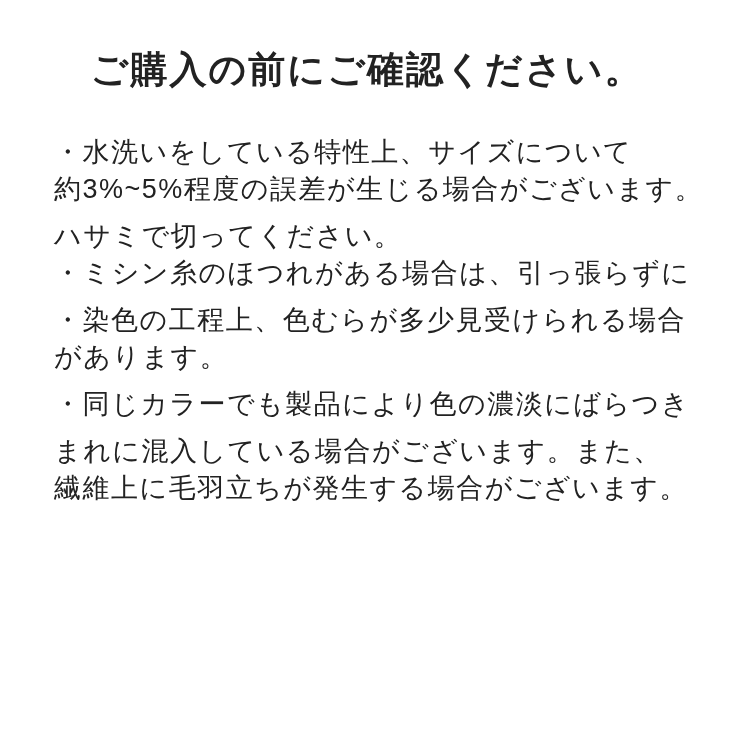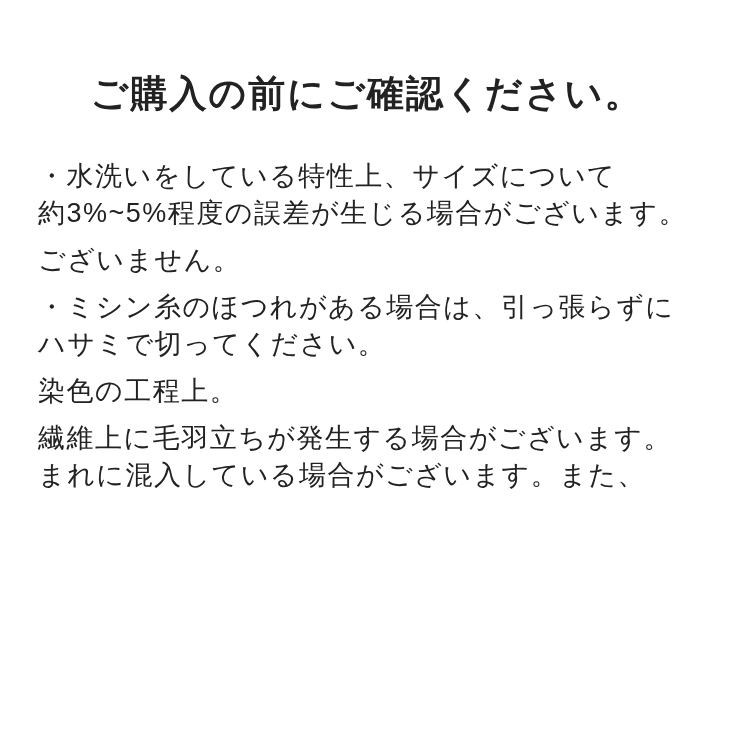--- a/index.html
+++ b/index.html
@@ -22,7 +22,7 @@
     background:var(--bg-color);
     color:var(--text-color);
     box-sizing:border-box;
-    padding:70px 34px 0 38px;
+    padding:46px 34px 0 38px;
     overflow:hidden;
   }
   .page-title{

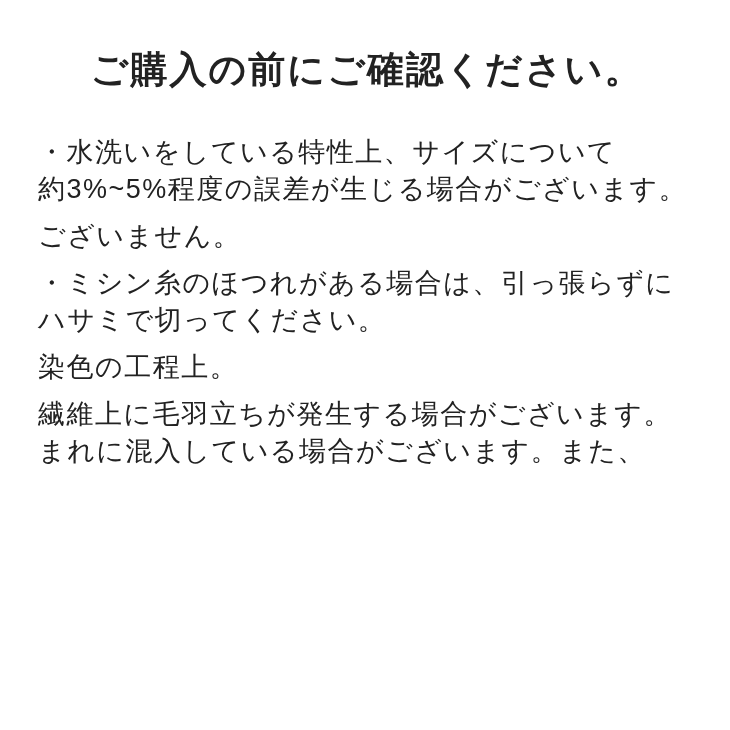--- a/index.html
+++ b/index.html
@@ -36,7 +36,7 @@
     white-space:nowrap;
   }
   .notice-list{
-    margin:0;
+    margin:16px;
     padding:0;
     list-style:none;
   }

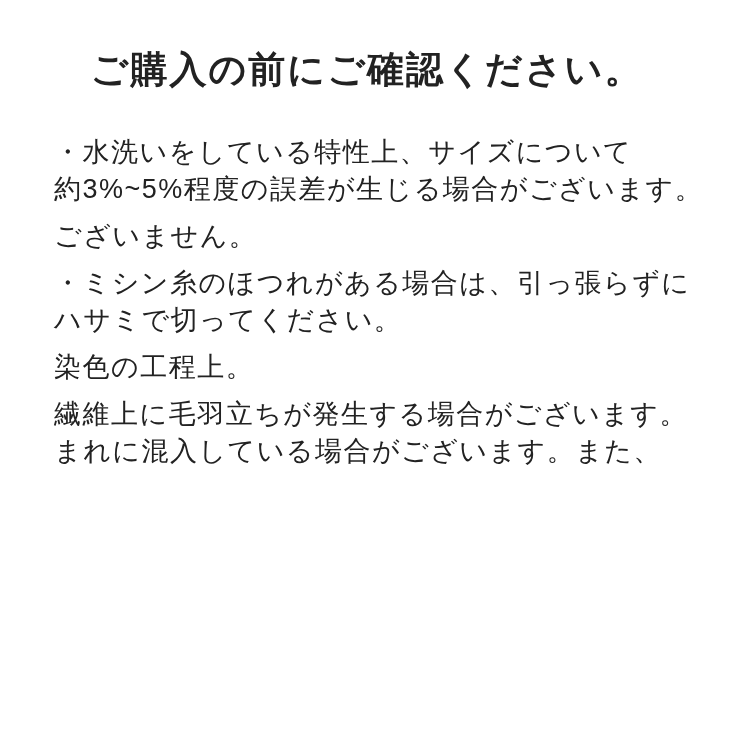--- a/index.html
+++ b/index.html
@@ -68,7 +68,6 @@
     </li>
 
     <li class="notice-item">
-      <span class="notice-line">ございません。</span>
     </li>
 
     <li class="notice-item">

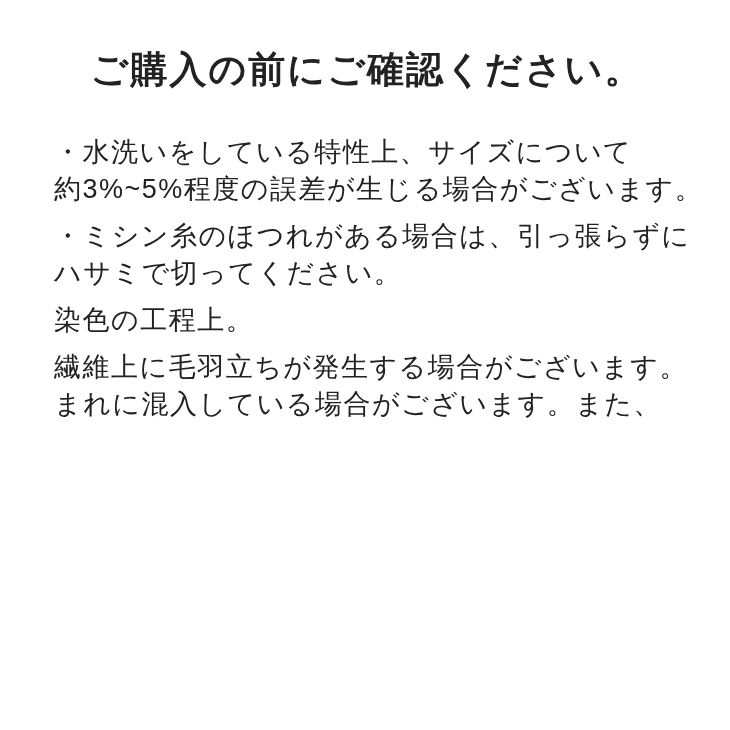--- a/index.html
+++ b/index.html
@@ -71,8 +71,8 @@
     </li>
 
     <li class="notice-item">
+      <span class="notice-line">ハサミで切ってください。</span>
       <span class="notice-line">・ミシン糸のほつれがある場合は、引っ張らずに</span>
-      <span class="notice-line">ハサミで切ってください。</span>
     </li>
 
     <li class="notice-item">

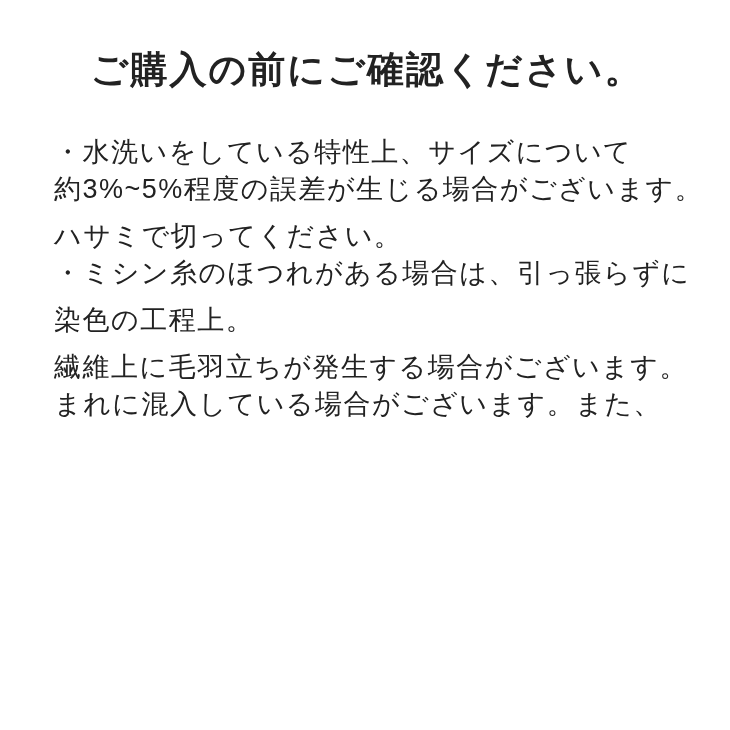--- a/index.html
+++ b/index.html
@@ -76,6 +76,7 @@
     </li>
 
     <li class="notice-item">
+      <span class="notice-line">・染色の工程上、色むらが多少見受けられる場合</span>
       <span class="notice-line">染色の工程上。</span>
     </li>
 

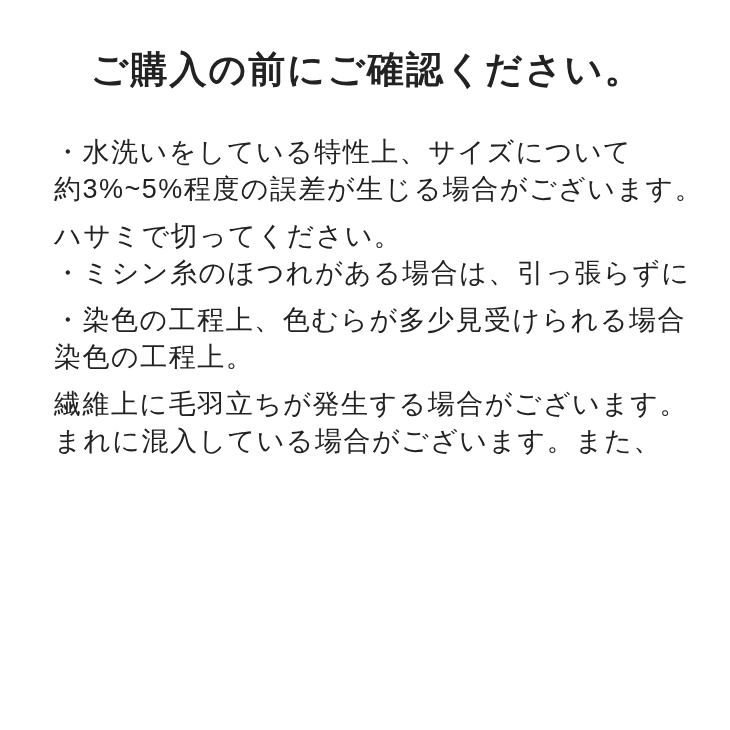--- a/index.html
+++ b/index.html
@@ -77,7 +77,7 @@
 
     <li class="notice-item">
       <span class="notice-line">・染色の工程上、色むらが多少見受けられる場合</span>
-      <span class="notice-line">染色の工程上。</span>
+      <span class="notice-line">があります。</span>
     </li>
 
     <li class="notice-item">

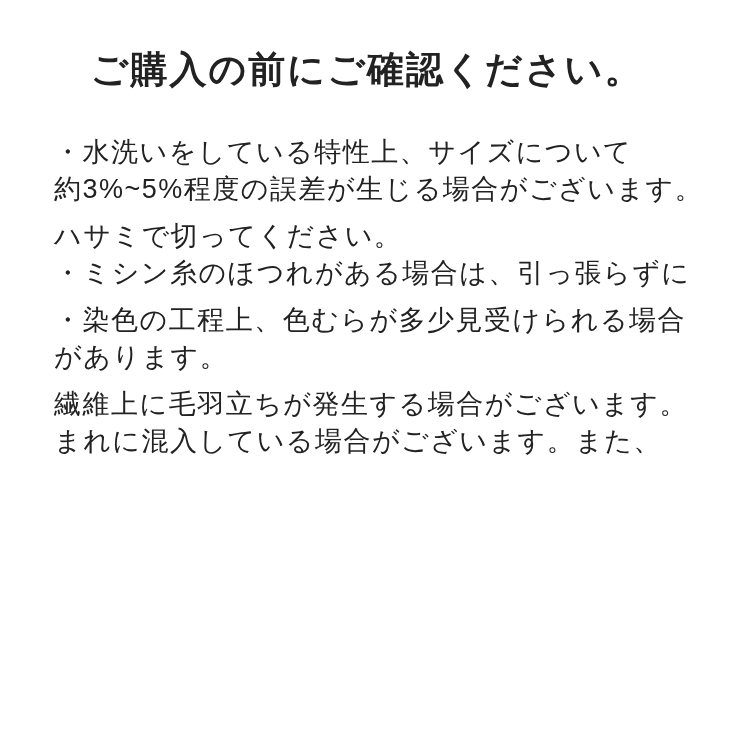--- a/index.html
+++ b/index.html
@@ -81,6 +81,7 @@
     </li>
 
     <li class="notice-item">
+      <span class="notice-line">・同じカラーでも製品により色の濃淡にばらつき</span>
     </li>
 
     <li class="notice-item">

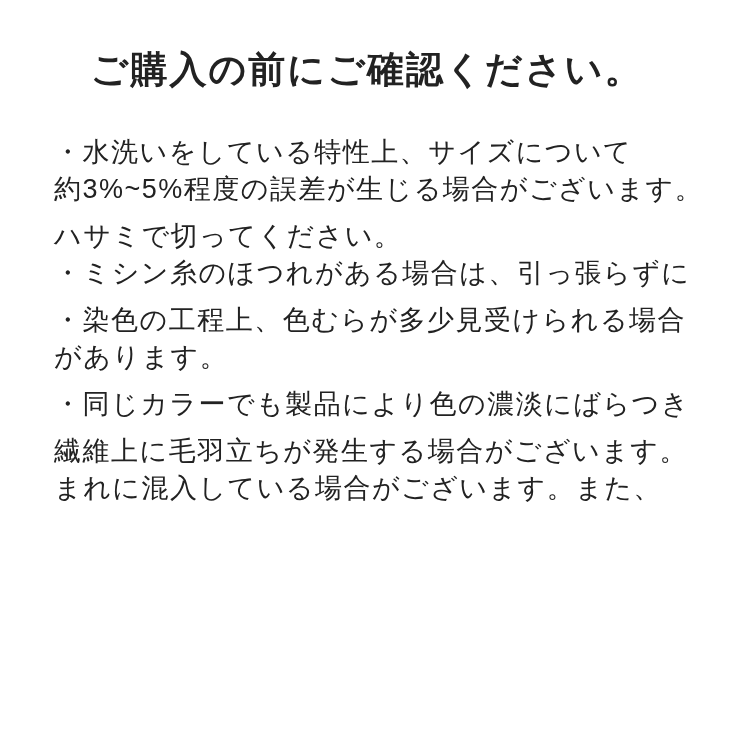--- a/index.html
+++ b/index.html
@@ -85,8 +85,8 @@
     </li>
 
     <li class="notice-item">
+      <span class="notice-line">まれに混入している場合がございます。また、</span>
       <span class="notice-line">繊維上に毛羽立ちが発生する場合がございます。</span>
-      <span class="notice-line">まれに混入している場合がございます。また、</span>
     </li>
 
   </ul>

